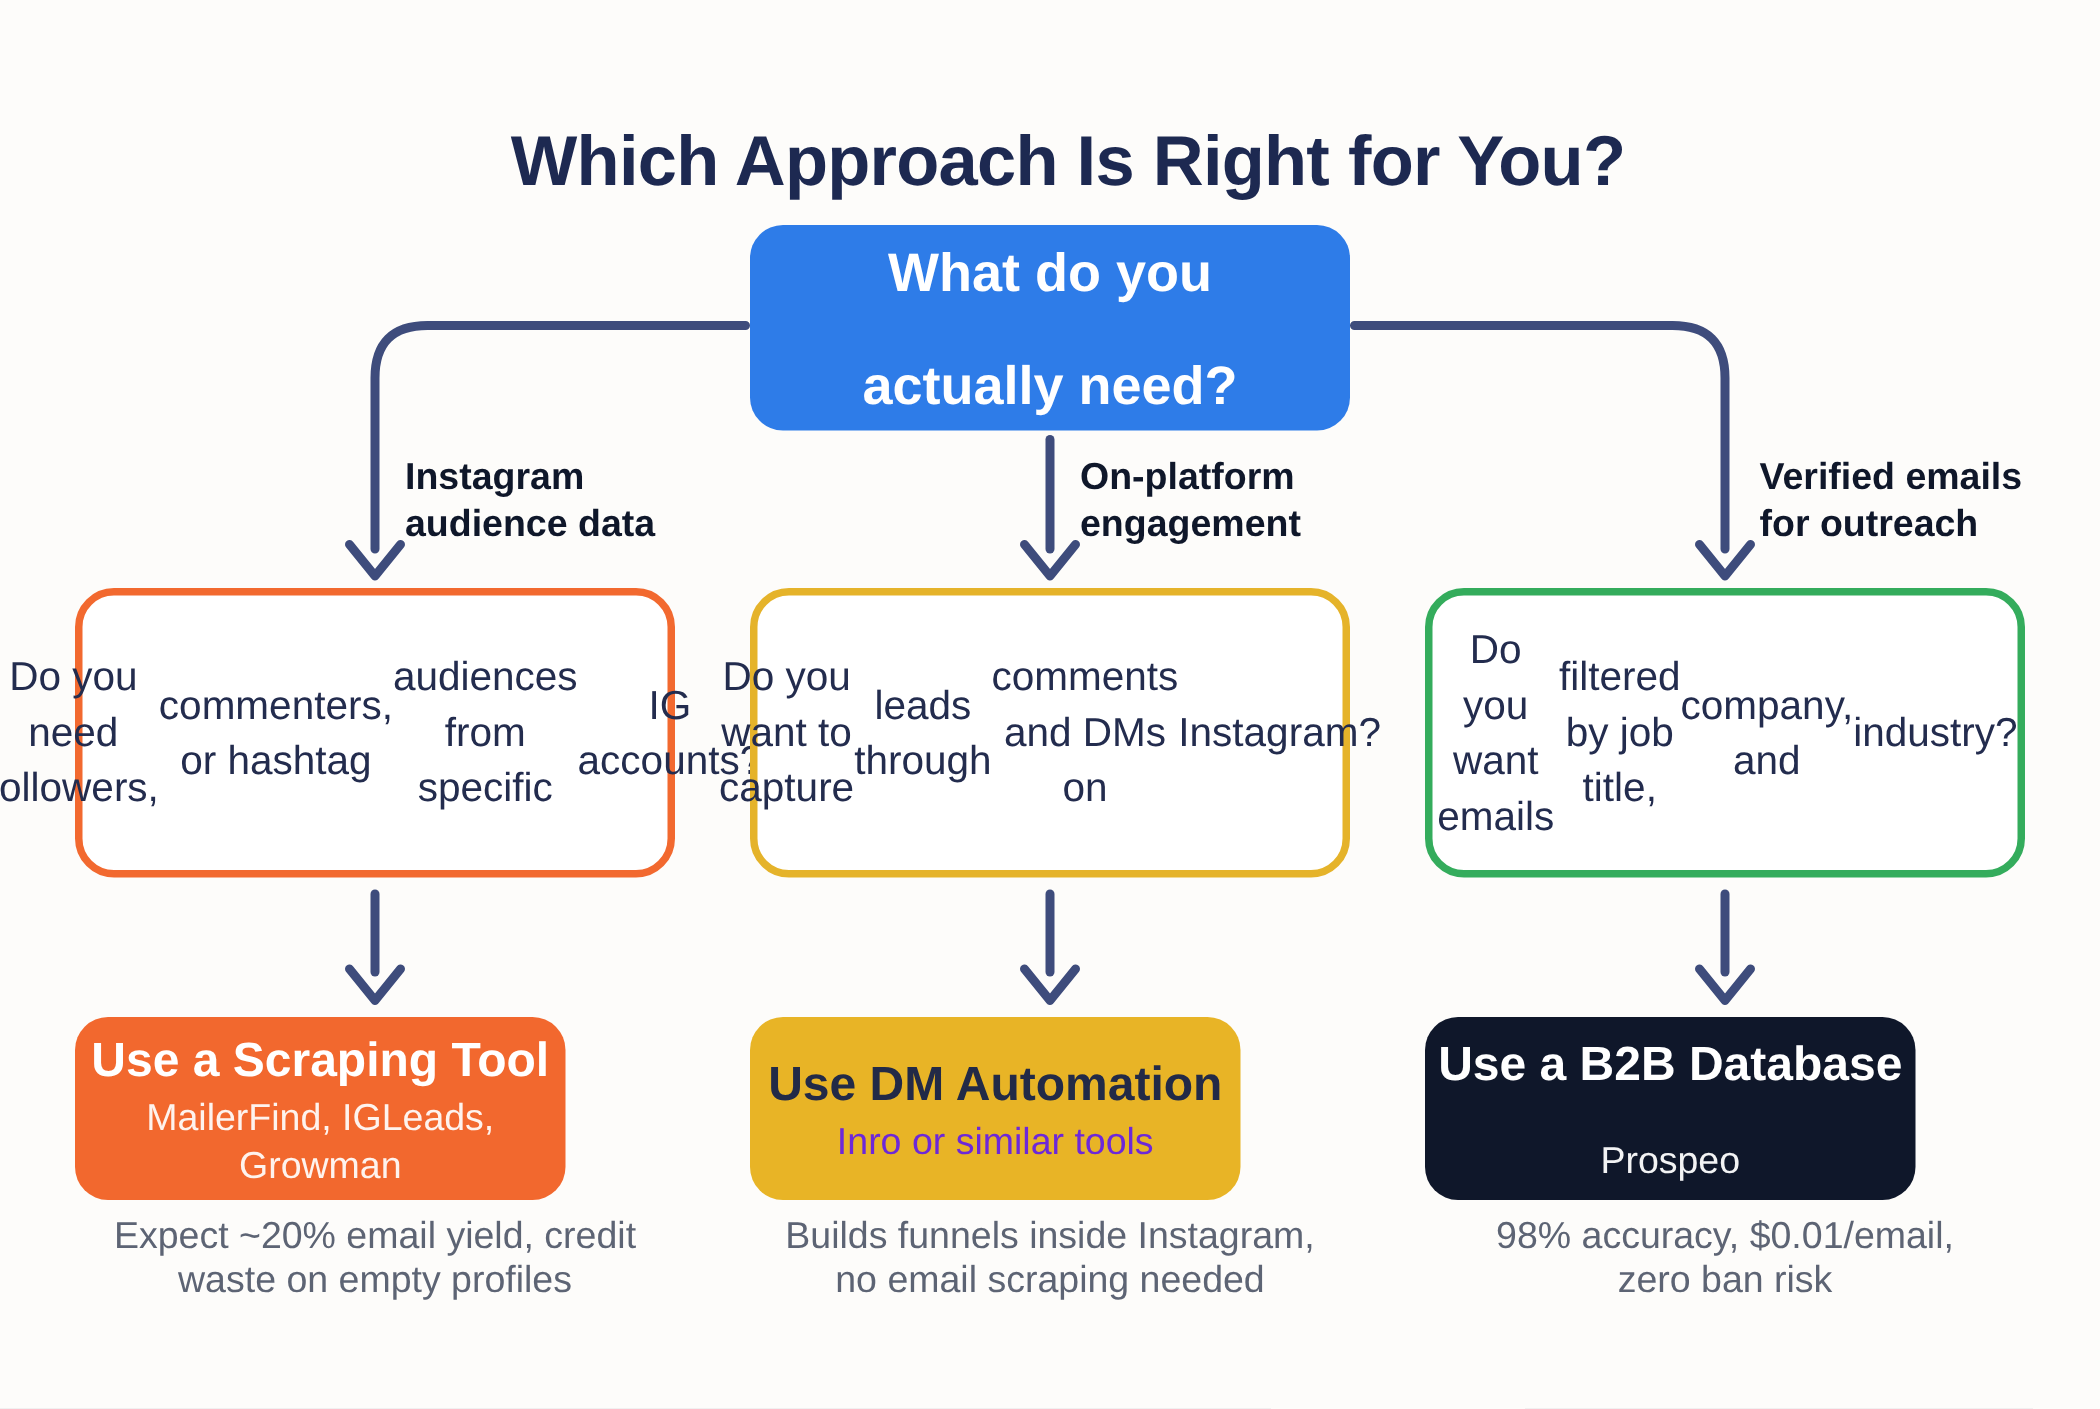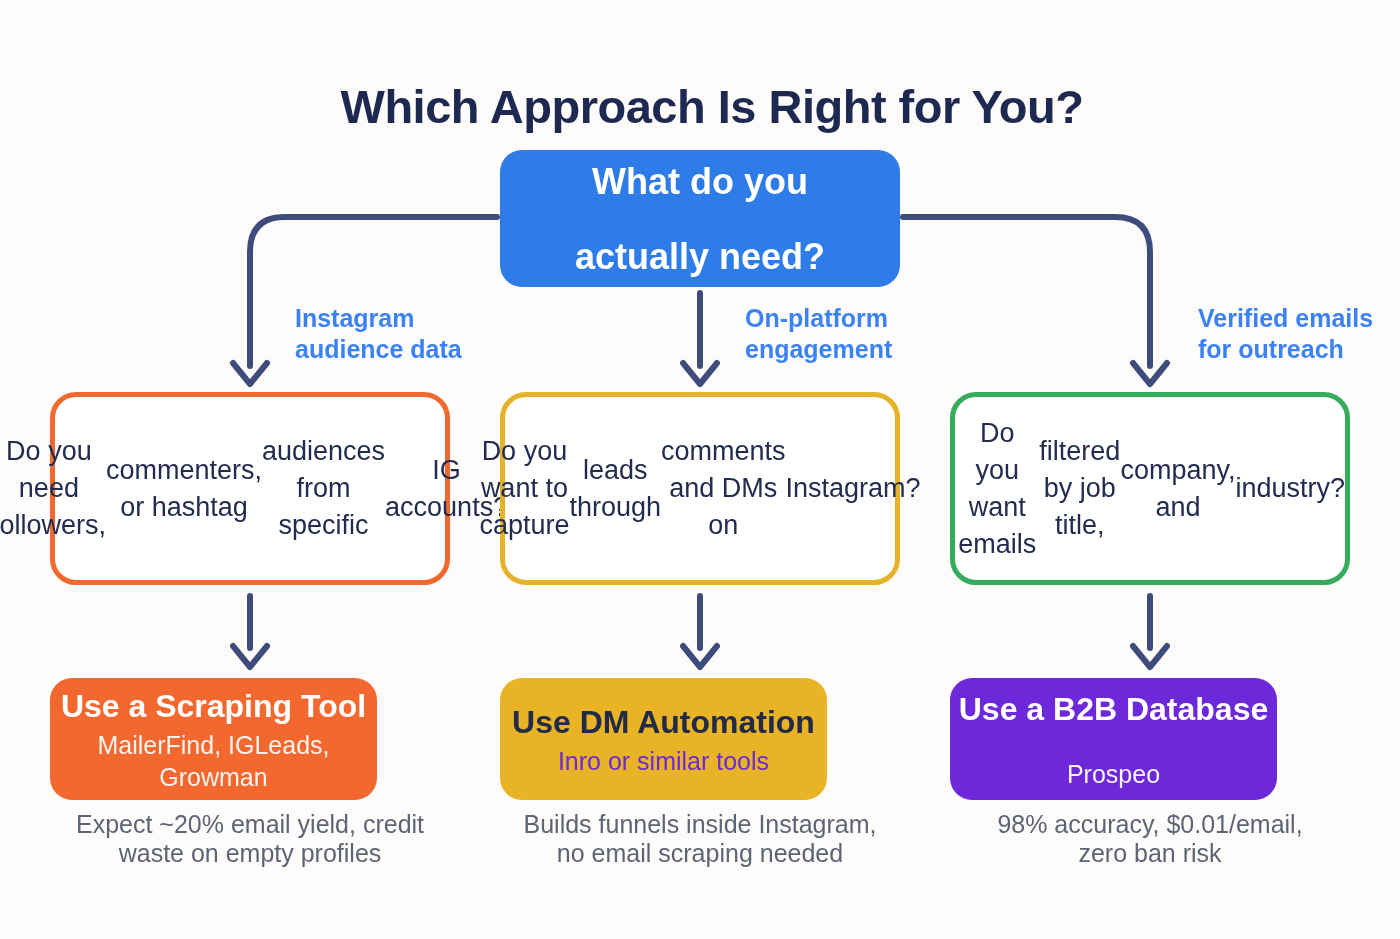--- a/index.html
+++ b/index.html
@@ -60,9 +60,8 @@
     font-size: 25px;
     font-weight: 700;
     line-height: 31px;
-    color: #3b82f6;
+    color: #0f172a;
     white-space: nowrap;
-    margin-left: 25px;
   }
   .branch-label.b0 { left: 270px; }
   .branch-label.b1 { left: 720px; }

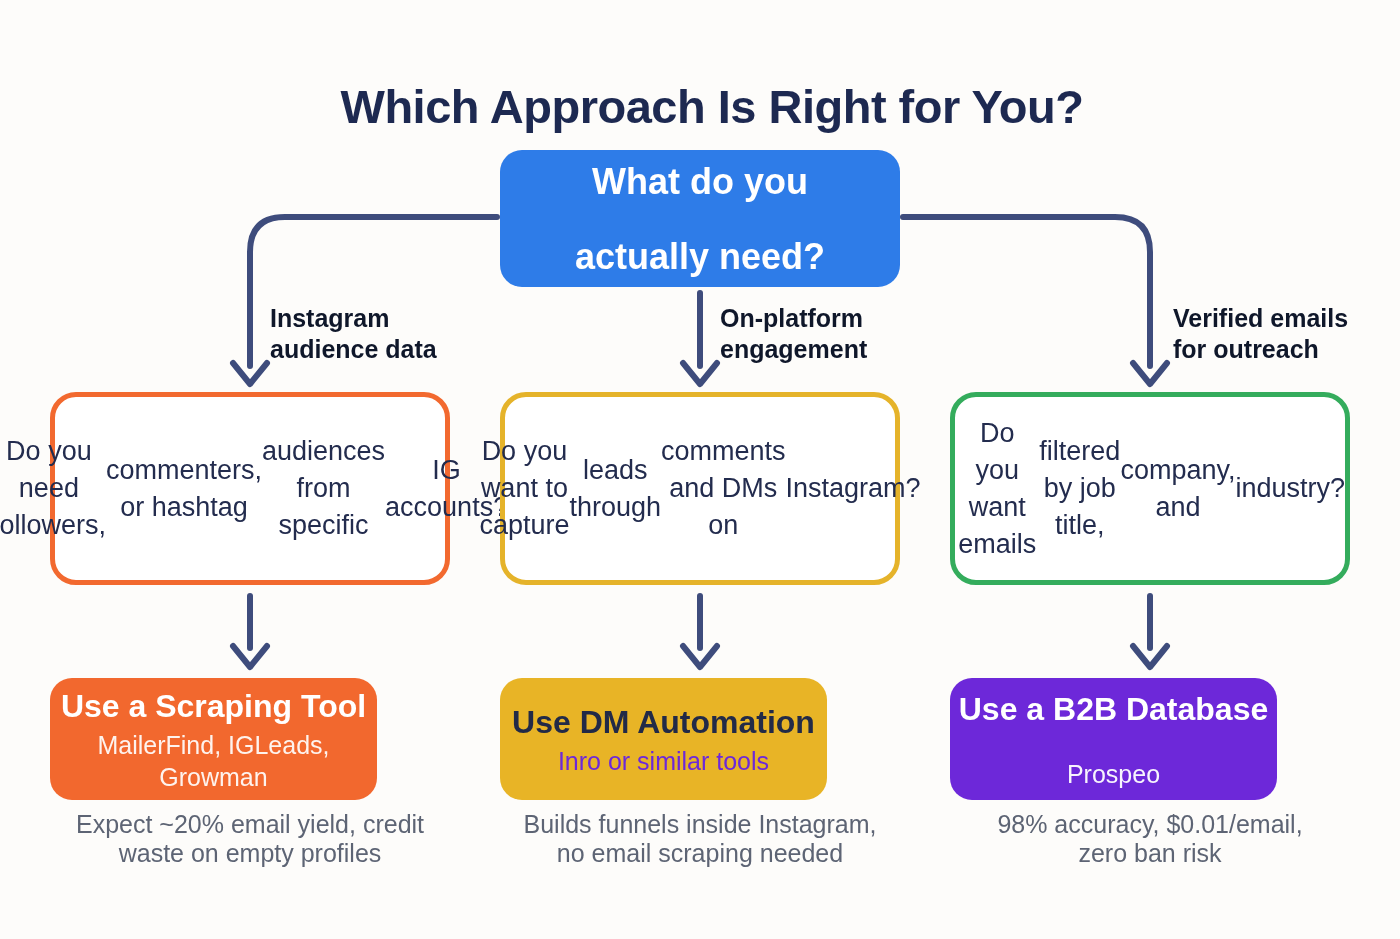--- a/index.html
+++ b/index.html
@@ -108,7 +108,7 @@
   .r-node.accent1 { background: #e8b426; }
   .r-node.accent1 .r-title { color: #222a47; }
   .r-node.accent1 .r-sub   { color: #6d28d9; }
-  .r-node.accent2 { background: #6d28d9; gap: 26px; }
+  .r-node.accent2 { background: #0f172a; gap: 26px; }
   .r-node.accent2 .r-title { color: #ffffff; }
   .r-node.accent2 .r-sub   { color: rgba(255,255,255,0.95); }
   .caption {

